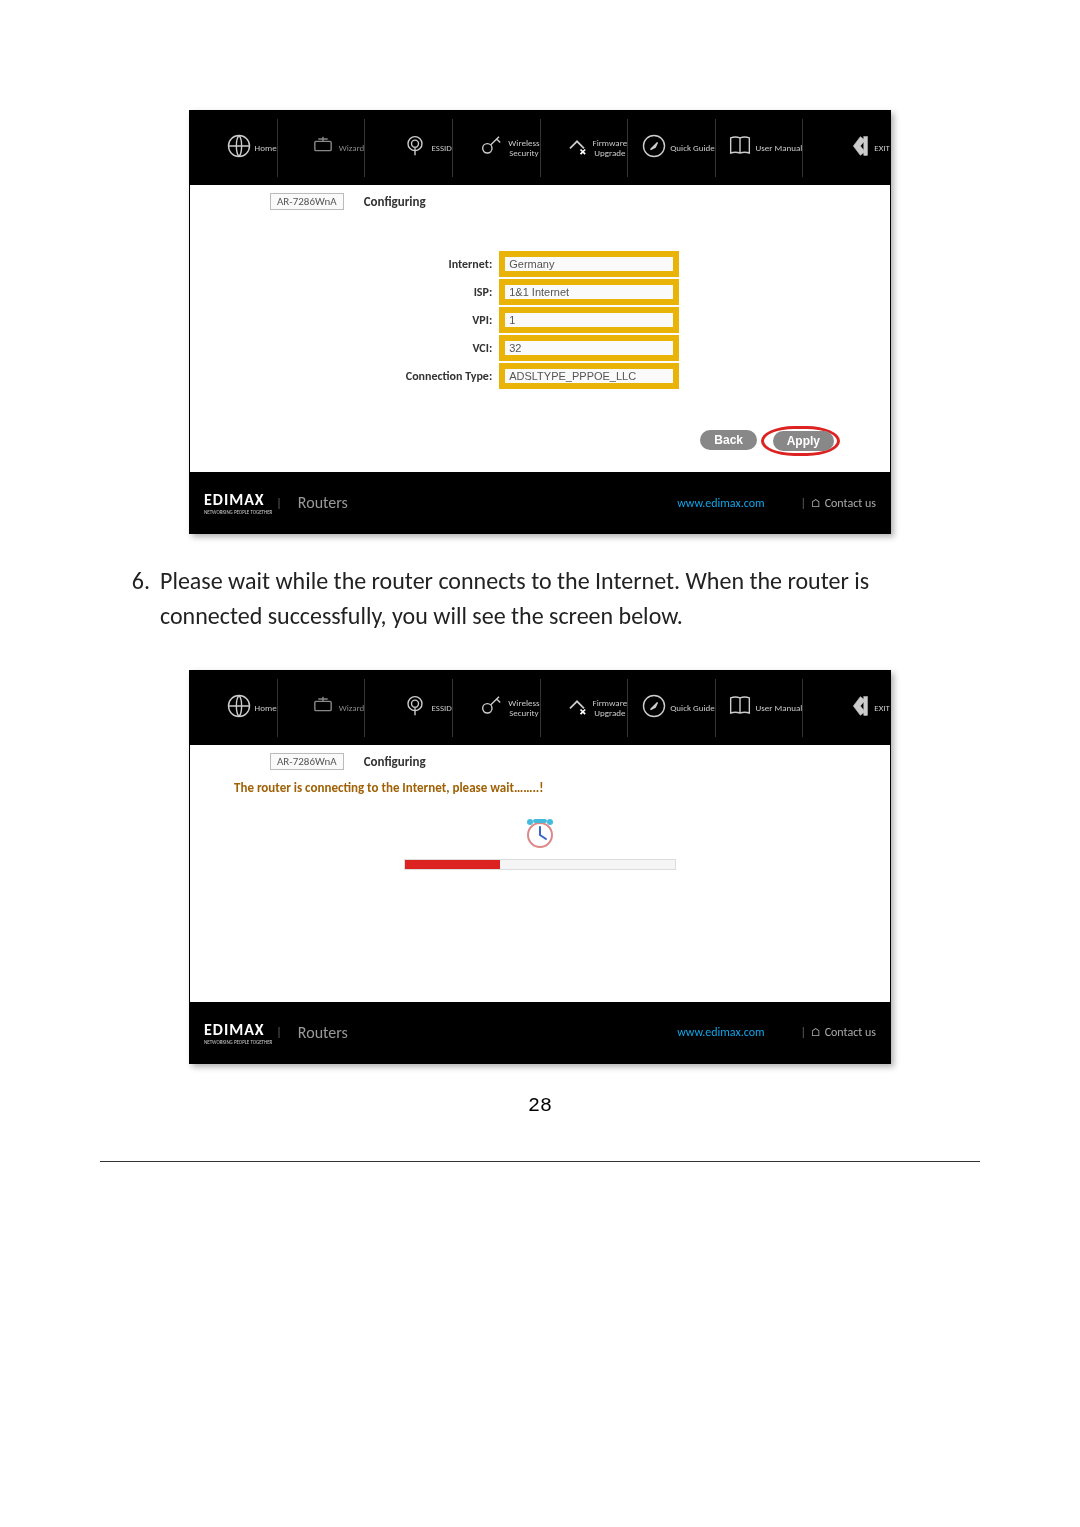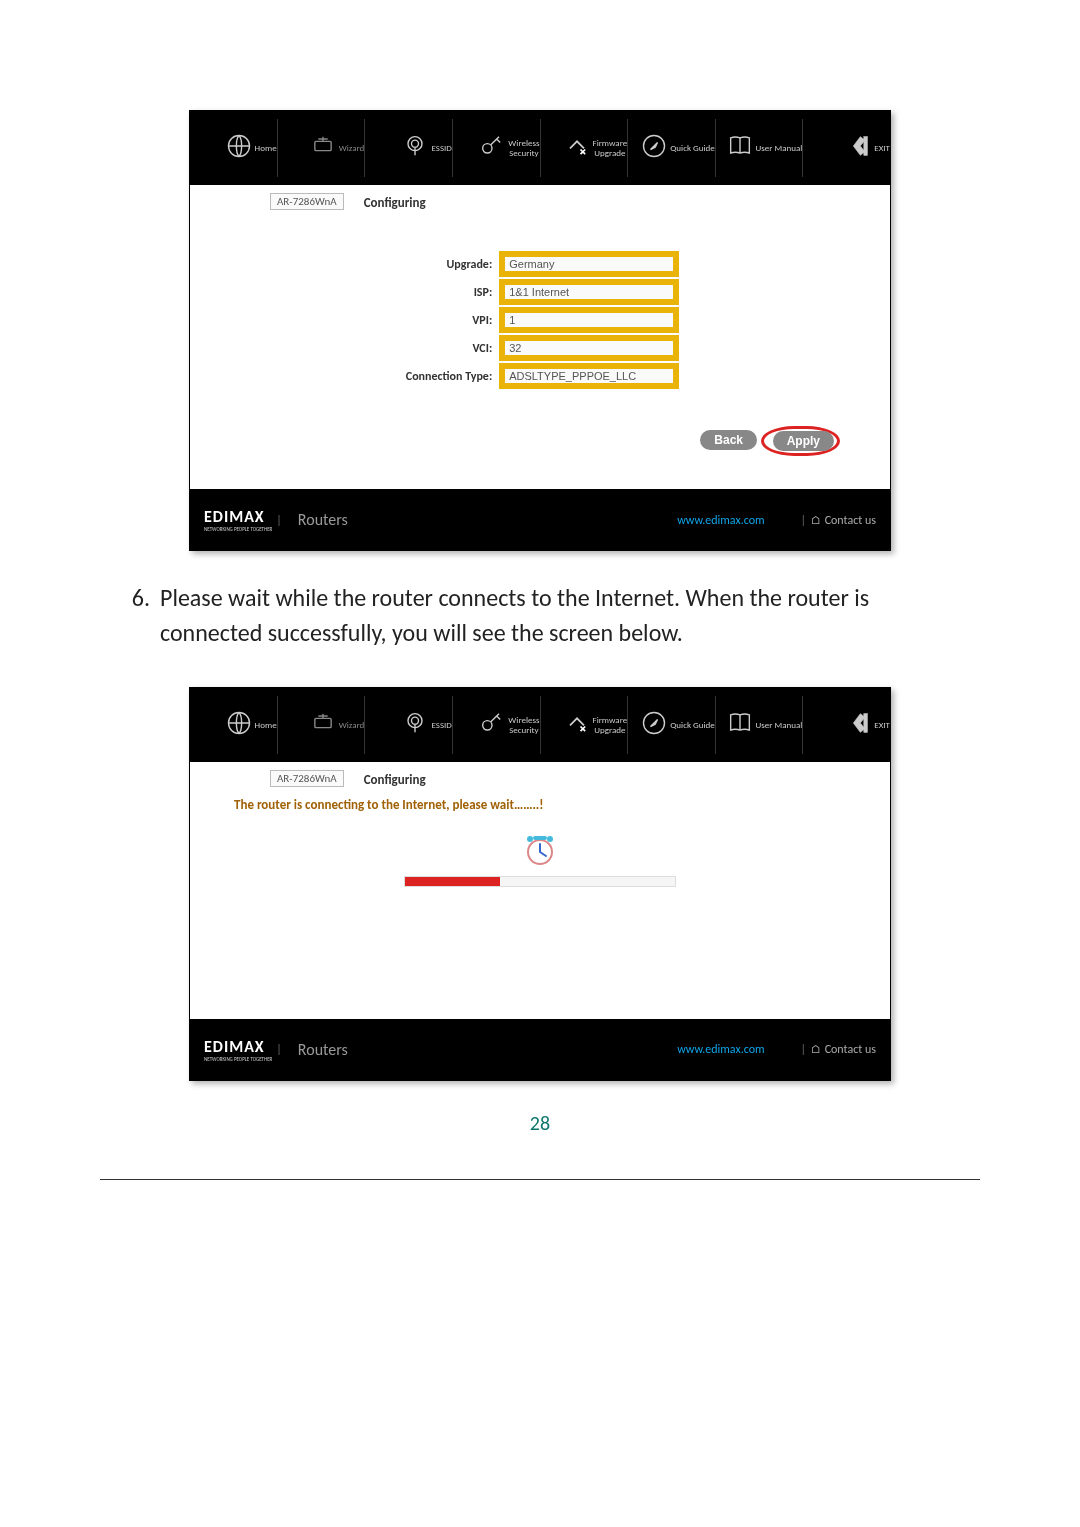--- a/index.html
+++ b/index.html
@@ -62,7 +62,7 @@
   }
   .model-row {
     display: flex;
-    align-items: flex-end;
+    align-items: center;
     margin-left: 60px;
     gap: 20px;
     margin-bottom: 40px;

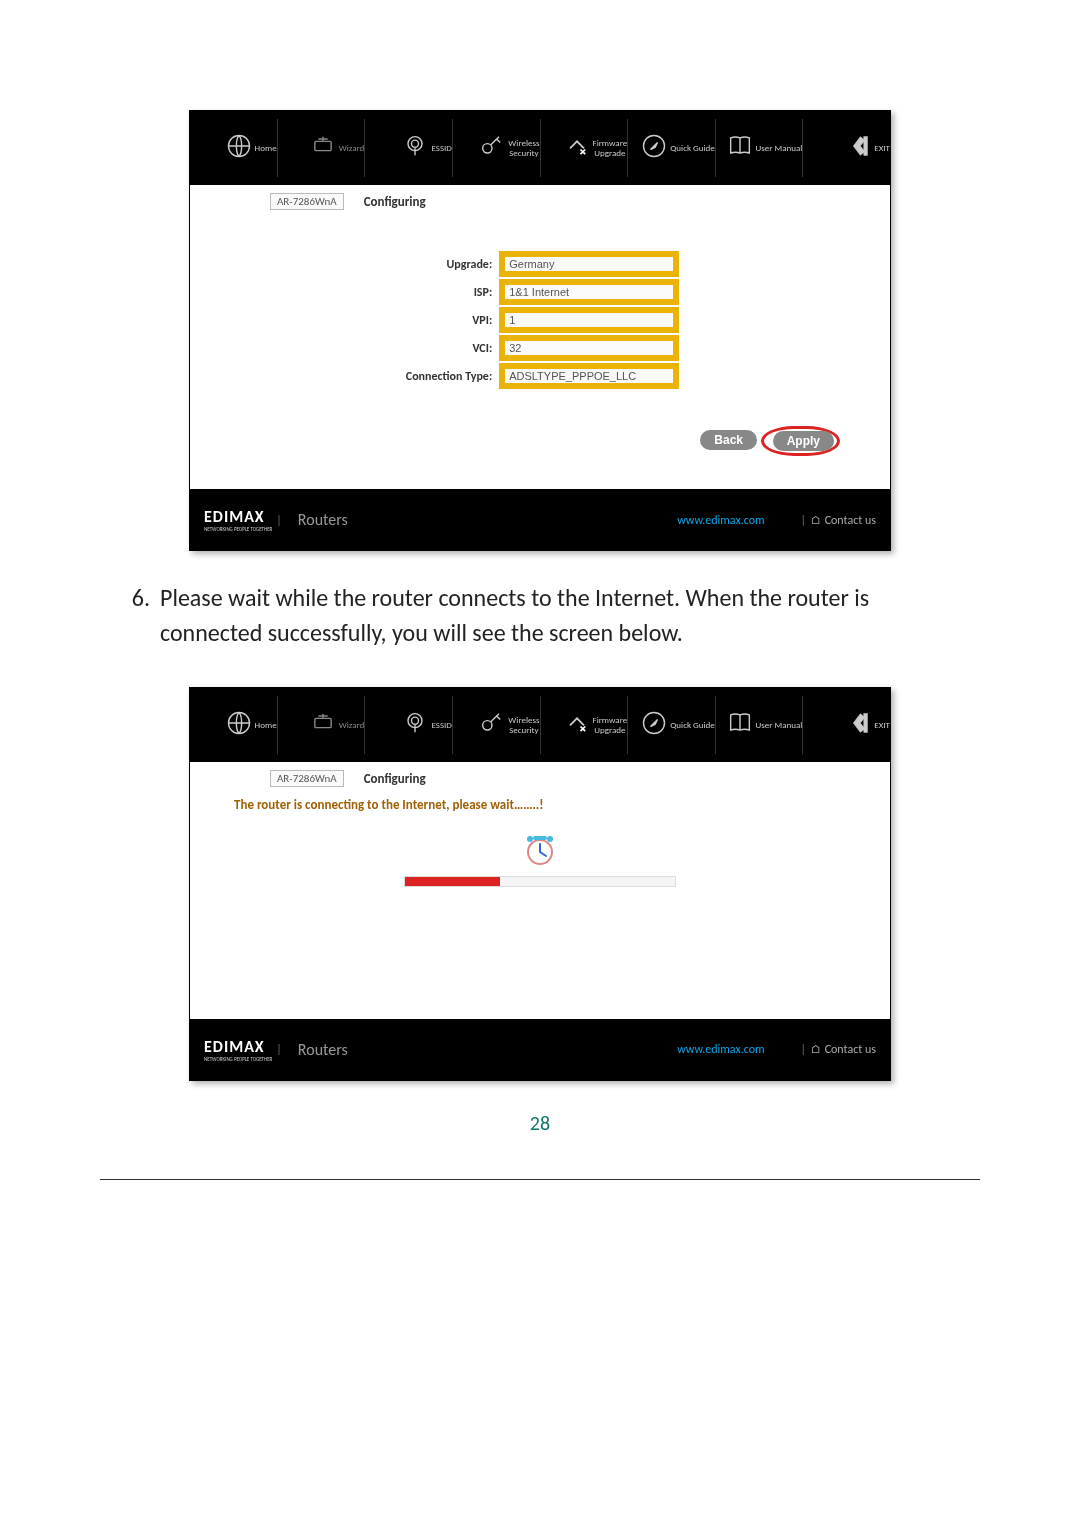--- a/index.html
+++ b/index.html
@@ -297,7 +297,7 @@
       <table class="settings-table">
         <tbody>
             <tr>
-          <td class="lbl">Upgrade:</td>
+          <td class="lbl">Internet:</td>
           <td class="val"><input readonly="" value="Germany" style=""></td>
         </tr>
         <tr>

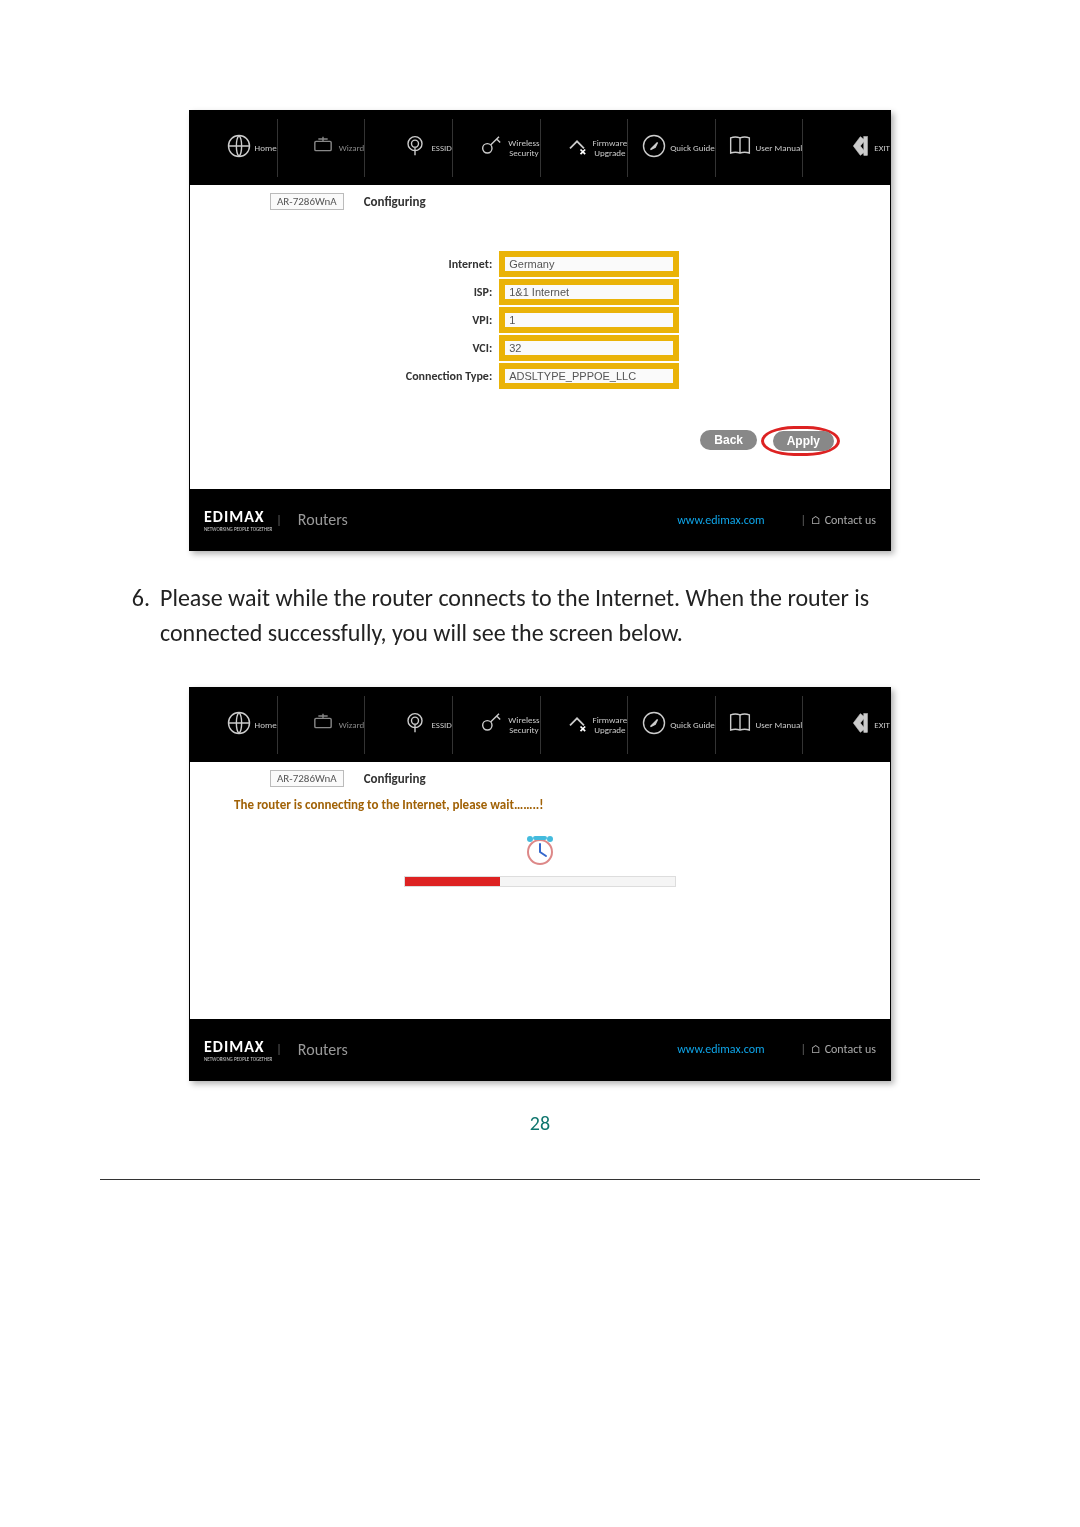--- a/index.html
+++ b/index.html
@@ -111,7 +111,7 @@
     text-align: right;
     margin-top: 35px;
     margin-right: 30px;
-    margin-bottom: 22px;
+    margin-bottom: 5px;
   }
   .btn {
     display: inline-block;

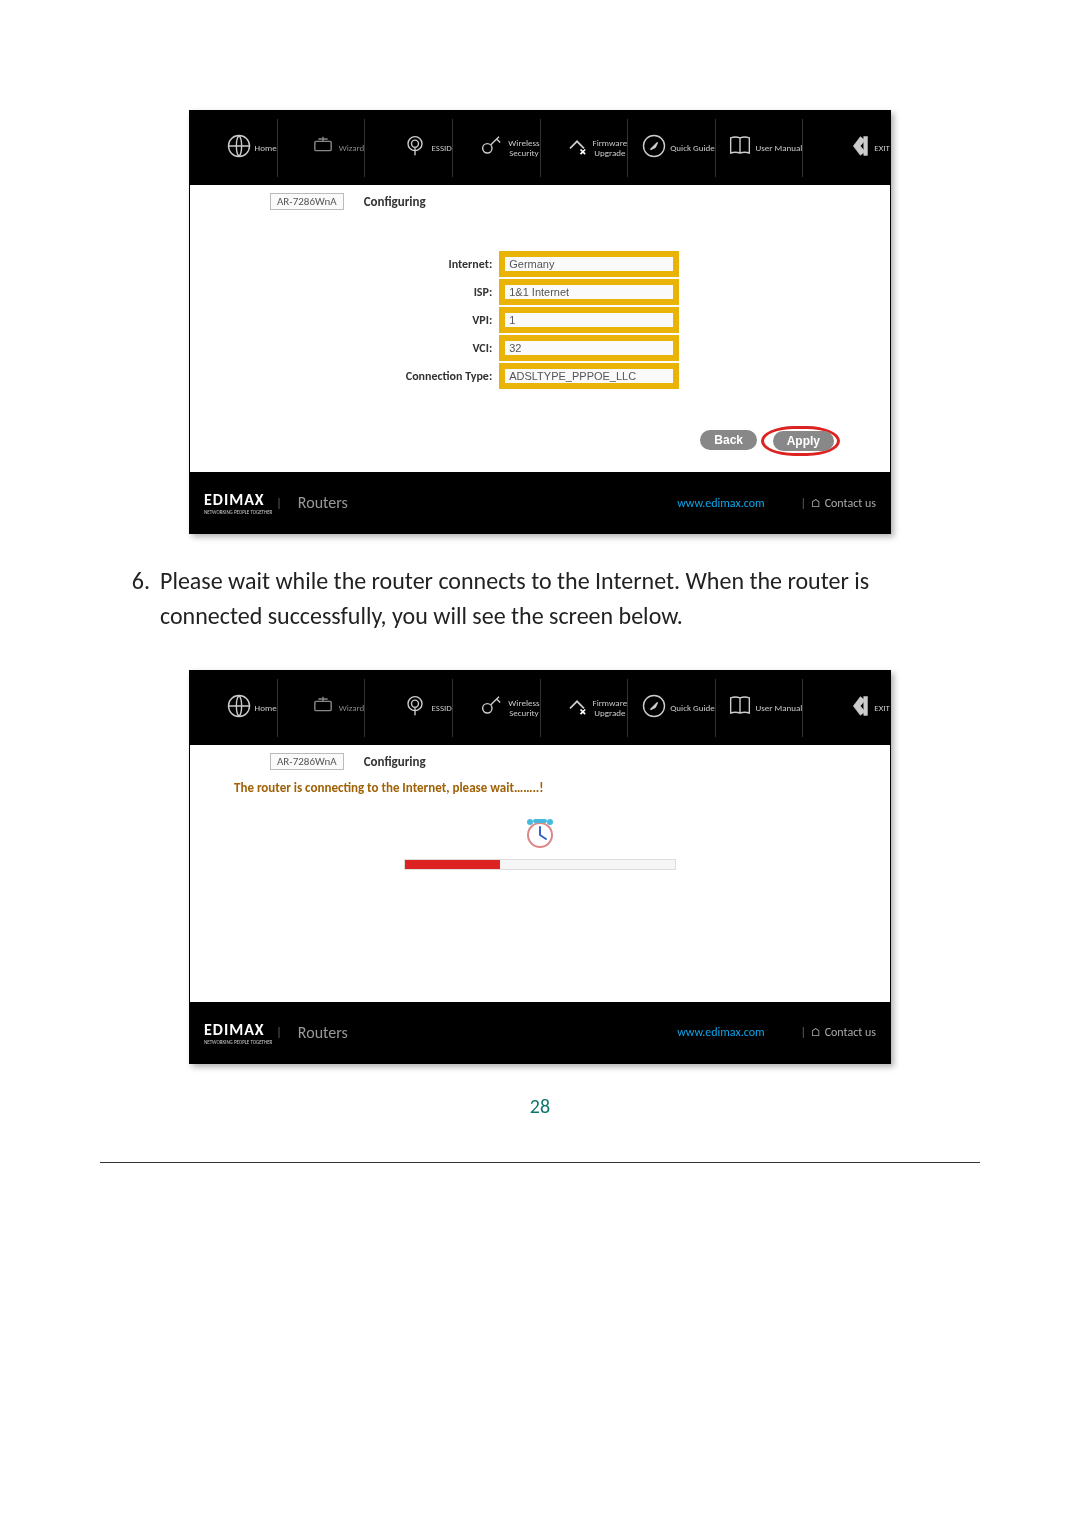--- a/index.html
+++ b/index.html
@@ -196,7 +196,8 @@
     text-align: center;
     font-size: 20px;
     margin-top: 18px;
-    color: #0f766e;
+    color: #000000;
+    font-family: Liberation Mono, monospace;
   }
   .hr {
     border: none;

